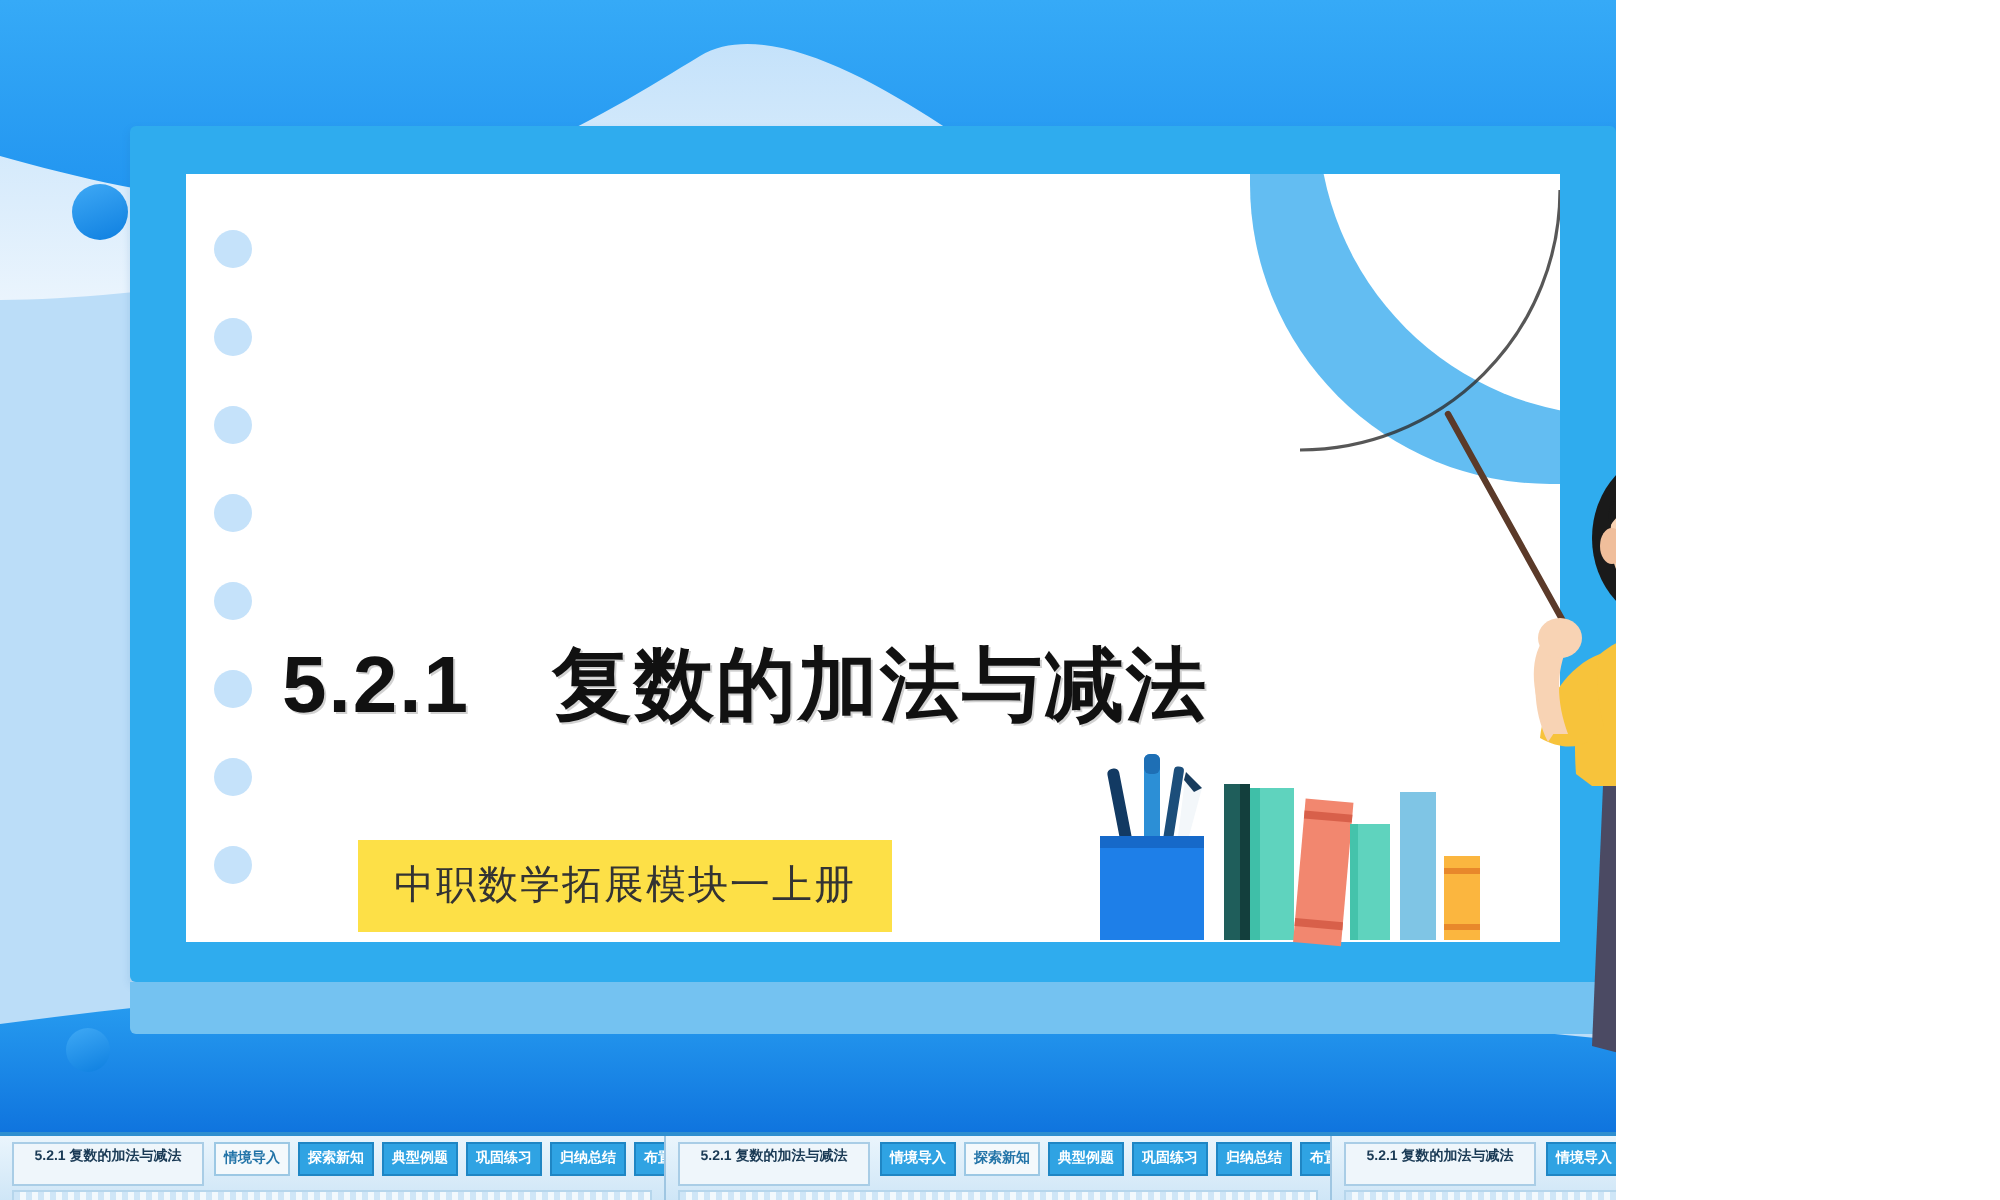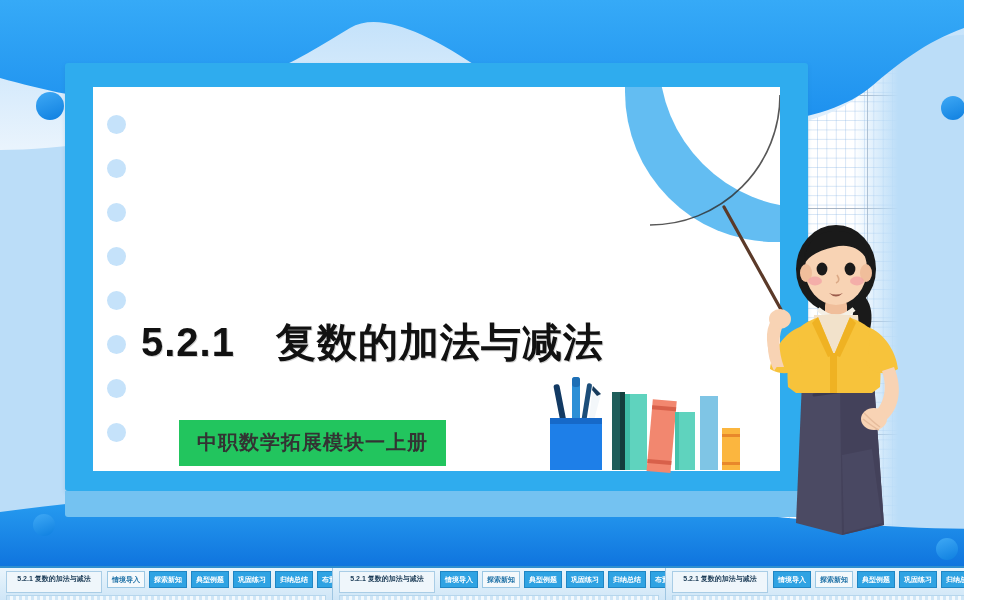--- a/index.html
+++ b/index.html
@@ -8,7 +8,7 @@
     font-family:"Liberation Sans","DejaVu Sans",sans-serif;
     background:#ffffff;
   }
-  .stage{position:relative;width:964px;height:600px;overflow:hidden;background:#EAF3FB;}
+  .stage{position:relative;width:808px;height:600px;overflow:hidden;background:#EAF3FB;}
 
   
   .bg-base{position:absolute;inset:0;background:#ffffff;}

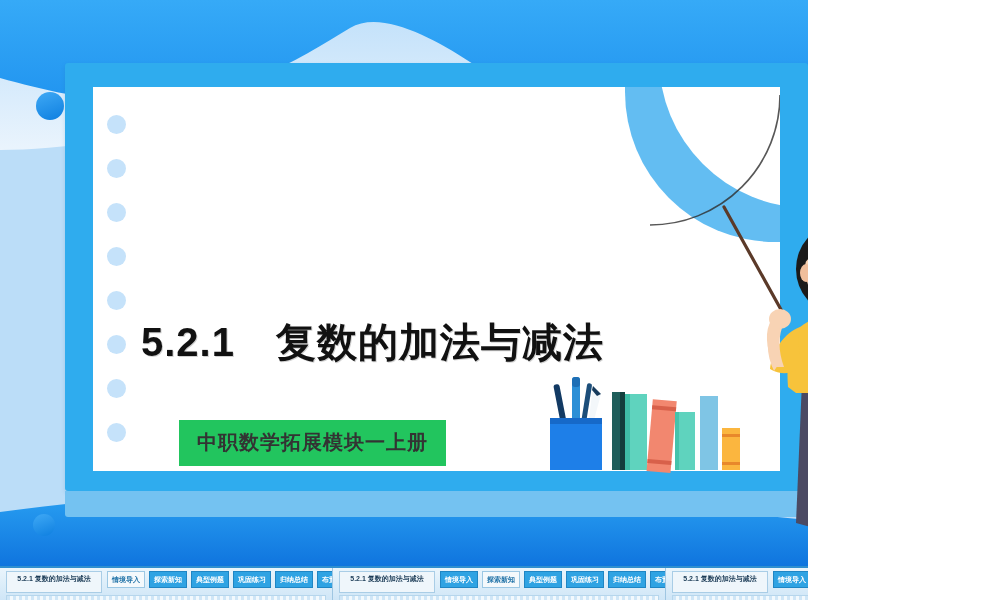--- a/index.html
+++ b/index.html
@@ -78,7 +78,7 @@
   }
   .subtitle-box{
     position:absolute;left:86px;top:333px;
-    background:#22c55e;padding:9px 18px 10px 18px;font-weight:bold;
+    background:#fde047;padding:9px 18px 10px 18px;
   }
   .subtitle-box span{font-size:20px;color:#333;letter-spacing:1px;}
 

